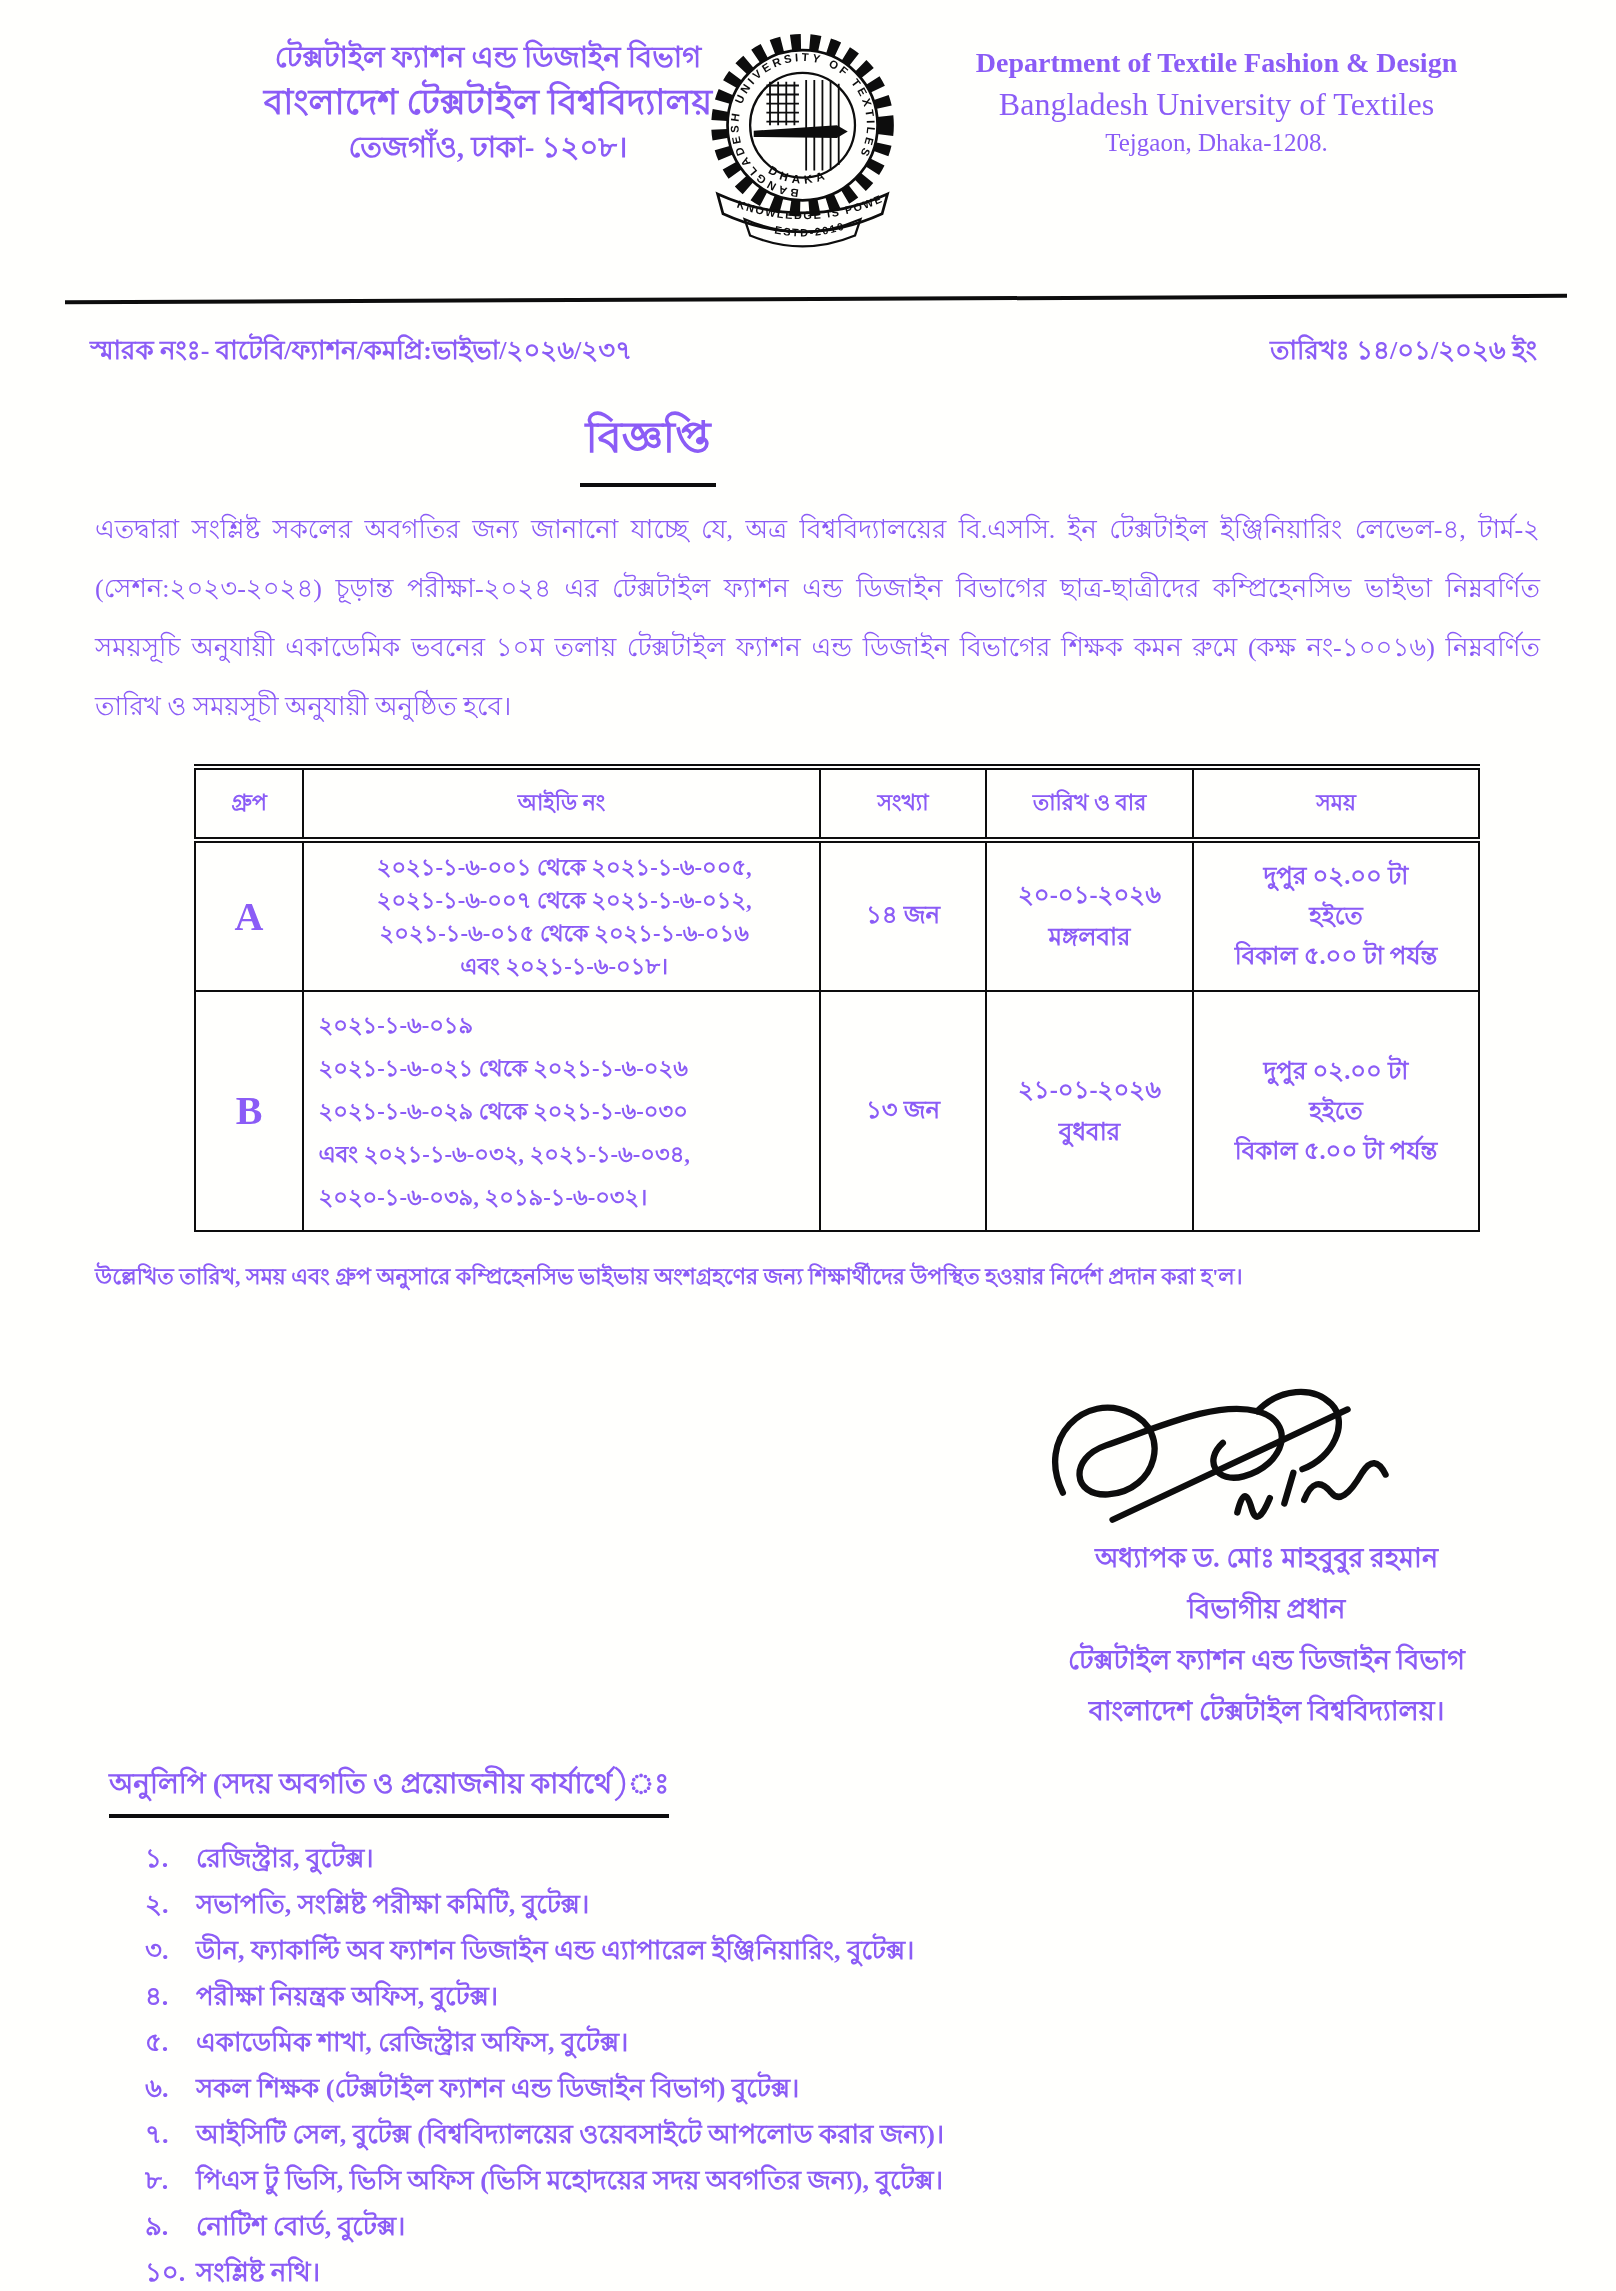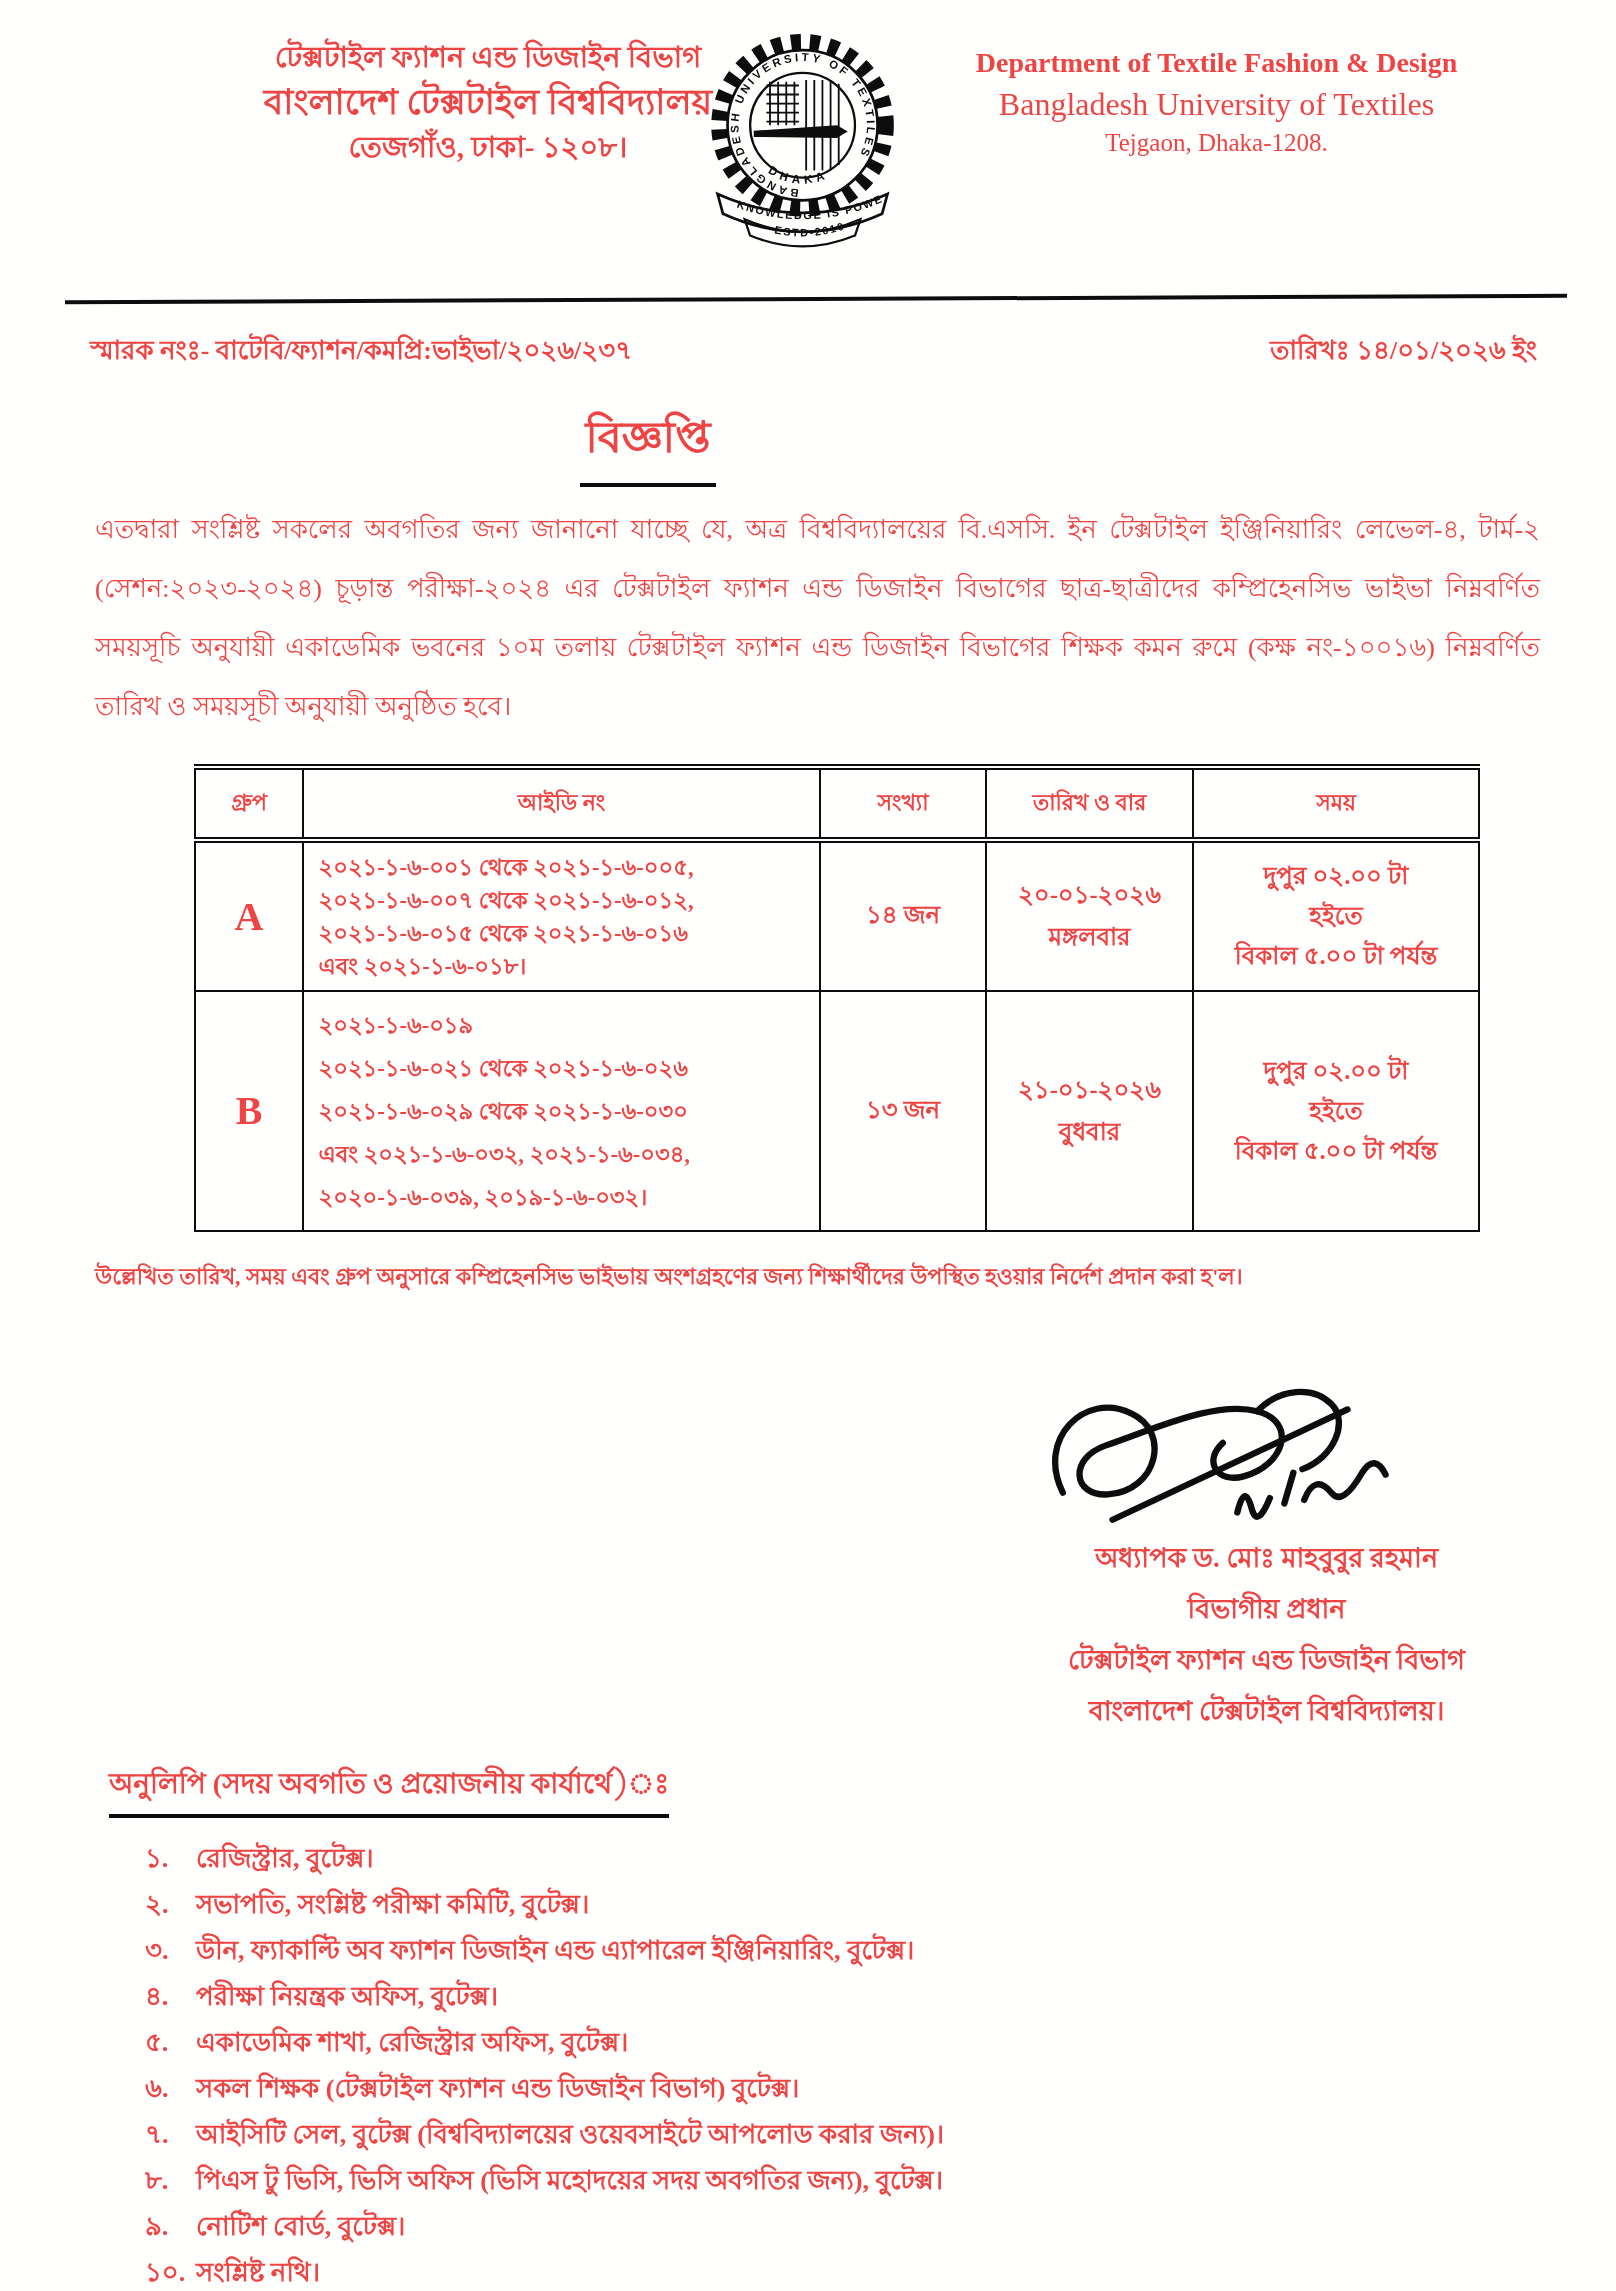--- a/index.html
+++ b/index.html
@@ -8,7 +8,7 @@
     width:1617px;height:2291px;
     margin:0 auto;
     background:#fffffd;
-    color:#ef4444;
+    color:#8b5cf6;
     font-family:"Liberation Serif","DejaVu Serif",serif;
     overflow:hidden;
   }

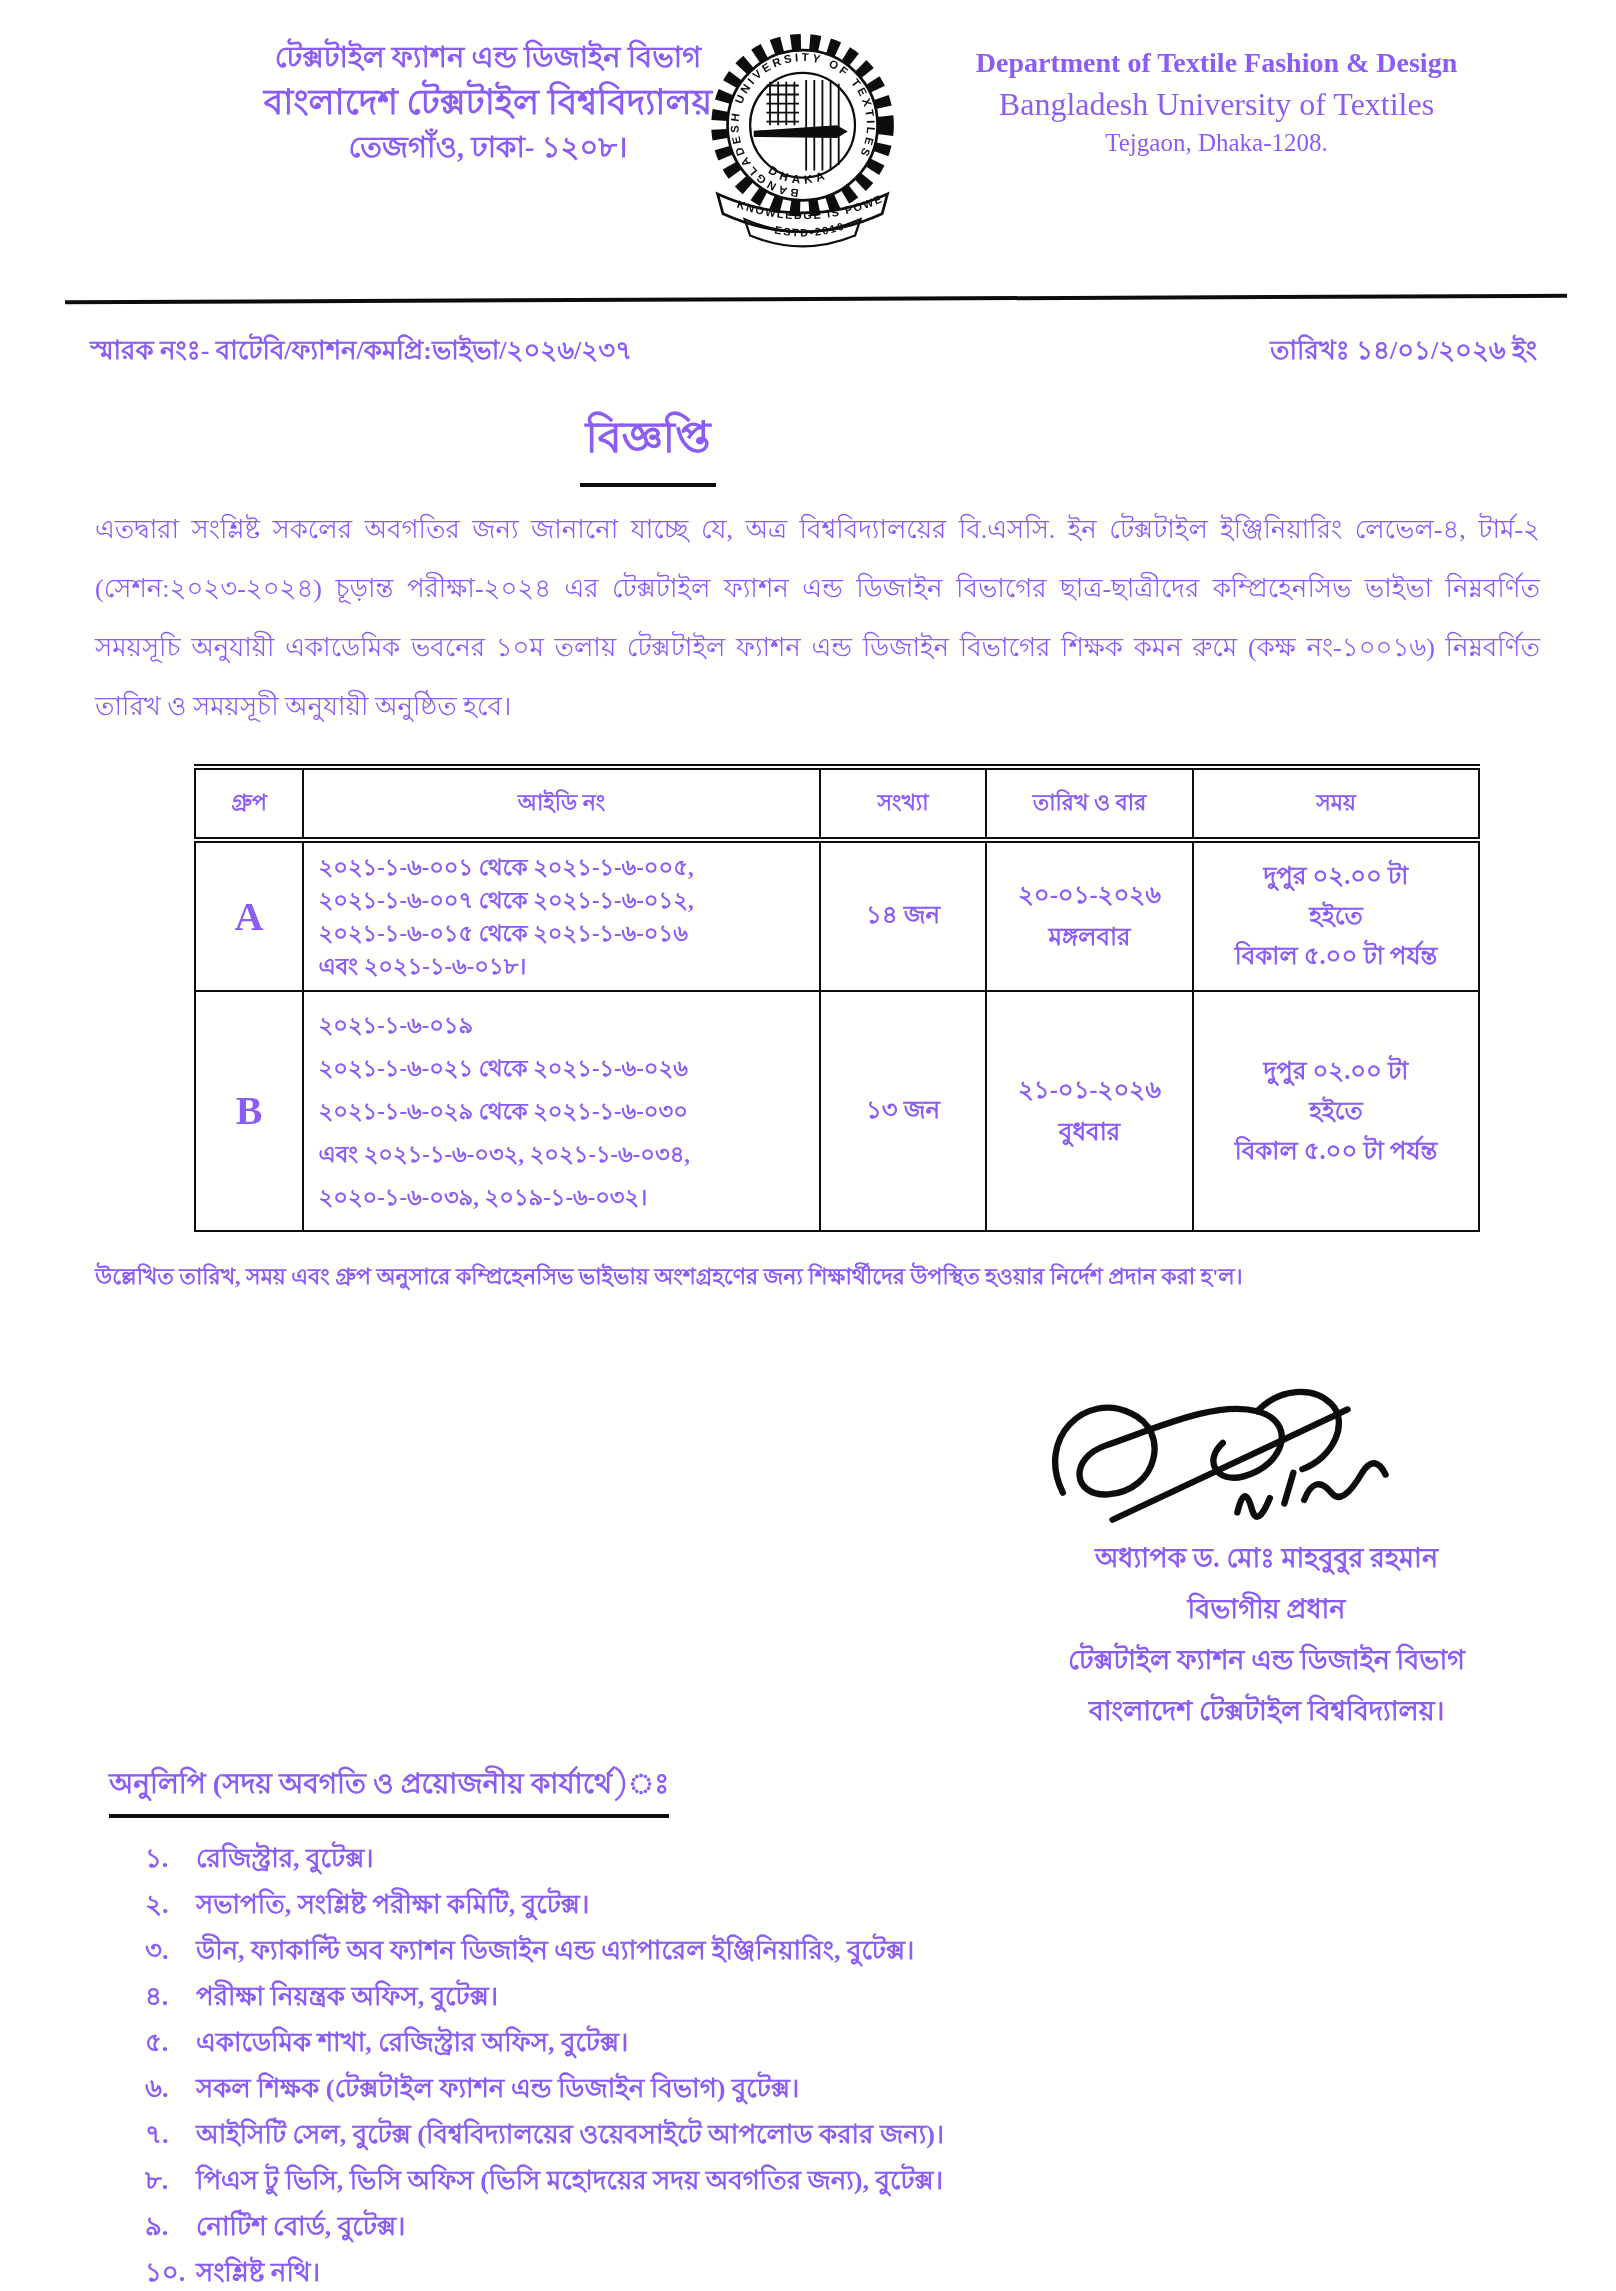--- a/index.html
+++ b/index.html
@@ -44,7 +44,7 @@
   .rowB .ids div{line-height:43px;}
   .cnum,.cdate,.ctime{text-align:center;font-size:24.4px;font-weight:600;}
   .cdate div{line-height:42px;} .ctime div{line-height:40px;}
-  .rowA>td{height:134px;} .rowB>td{height:226px;margin-top:24px;}
+  .rowA>td{height:134px;text-align:center;} .rowB>td{height:226px;margin-top:24px;}
   
   .closing{left:95px;top:1247px;width:1445px;font-size:22px;font-weight:600;line-height:60px;text-align:justify;}
   

